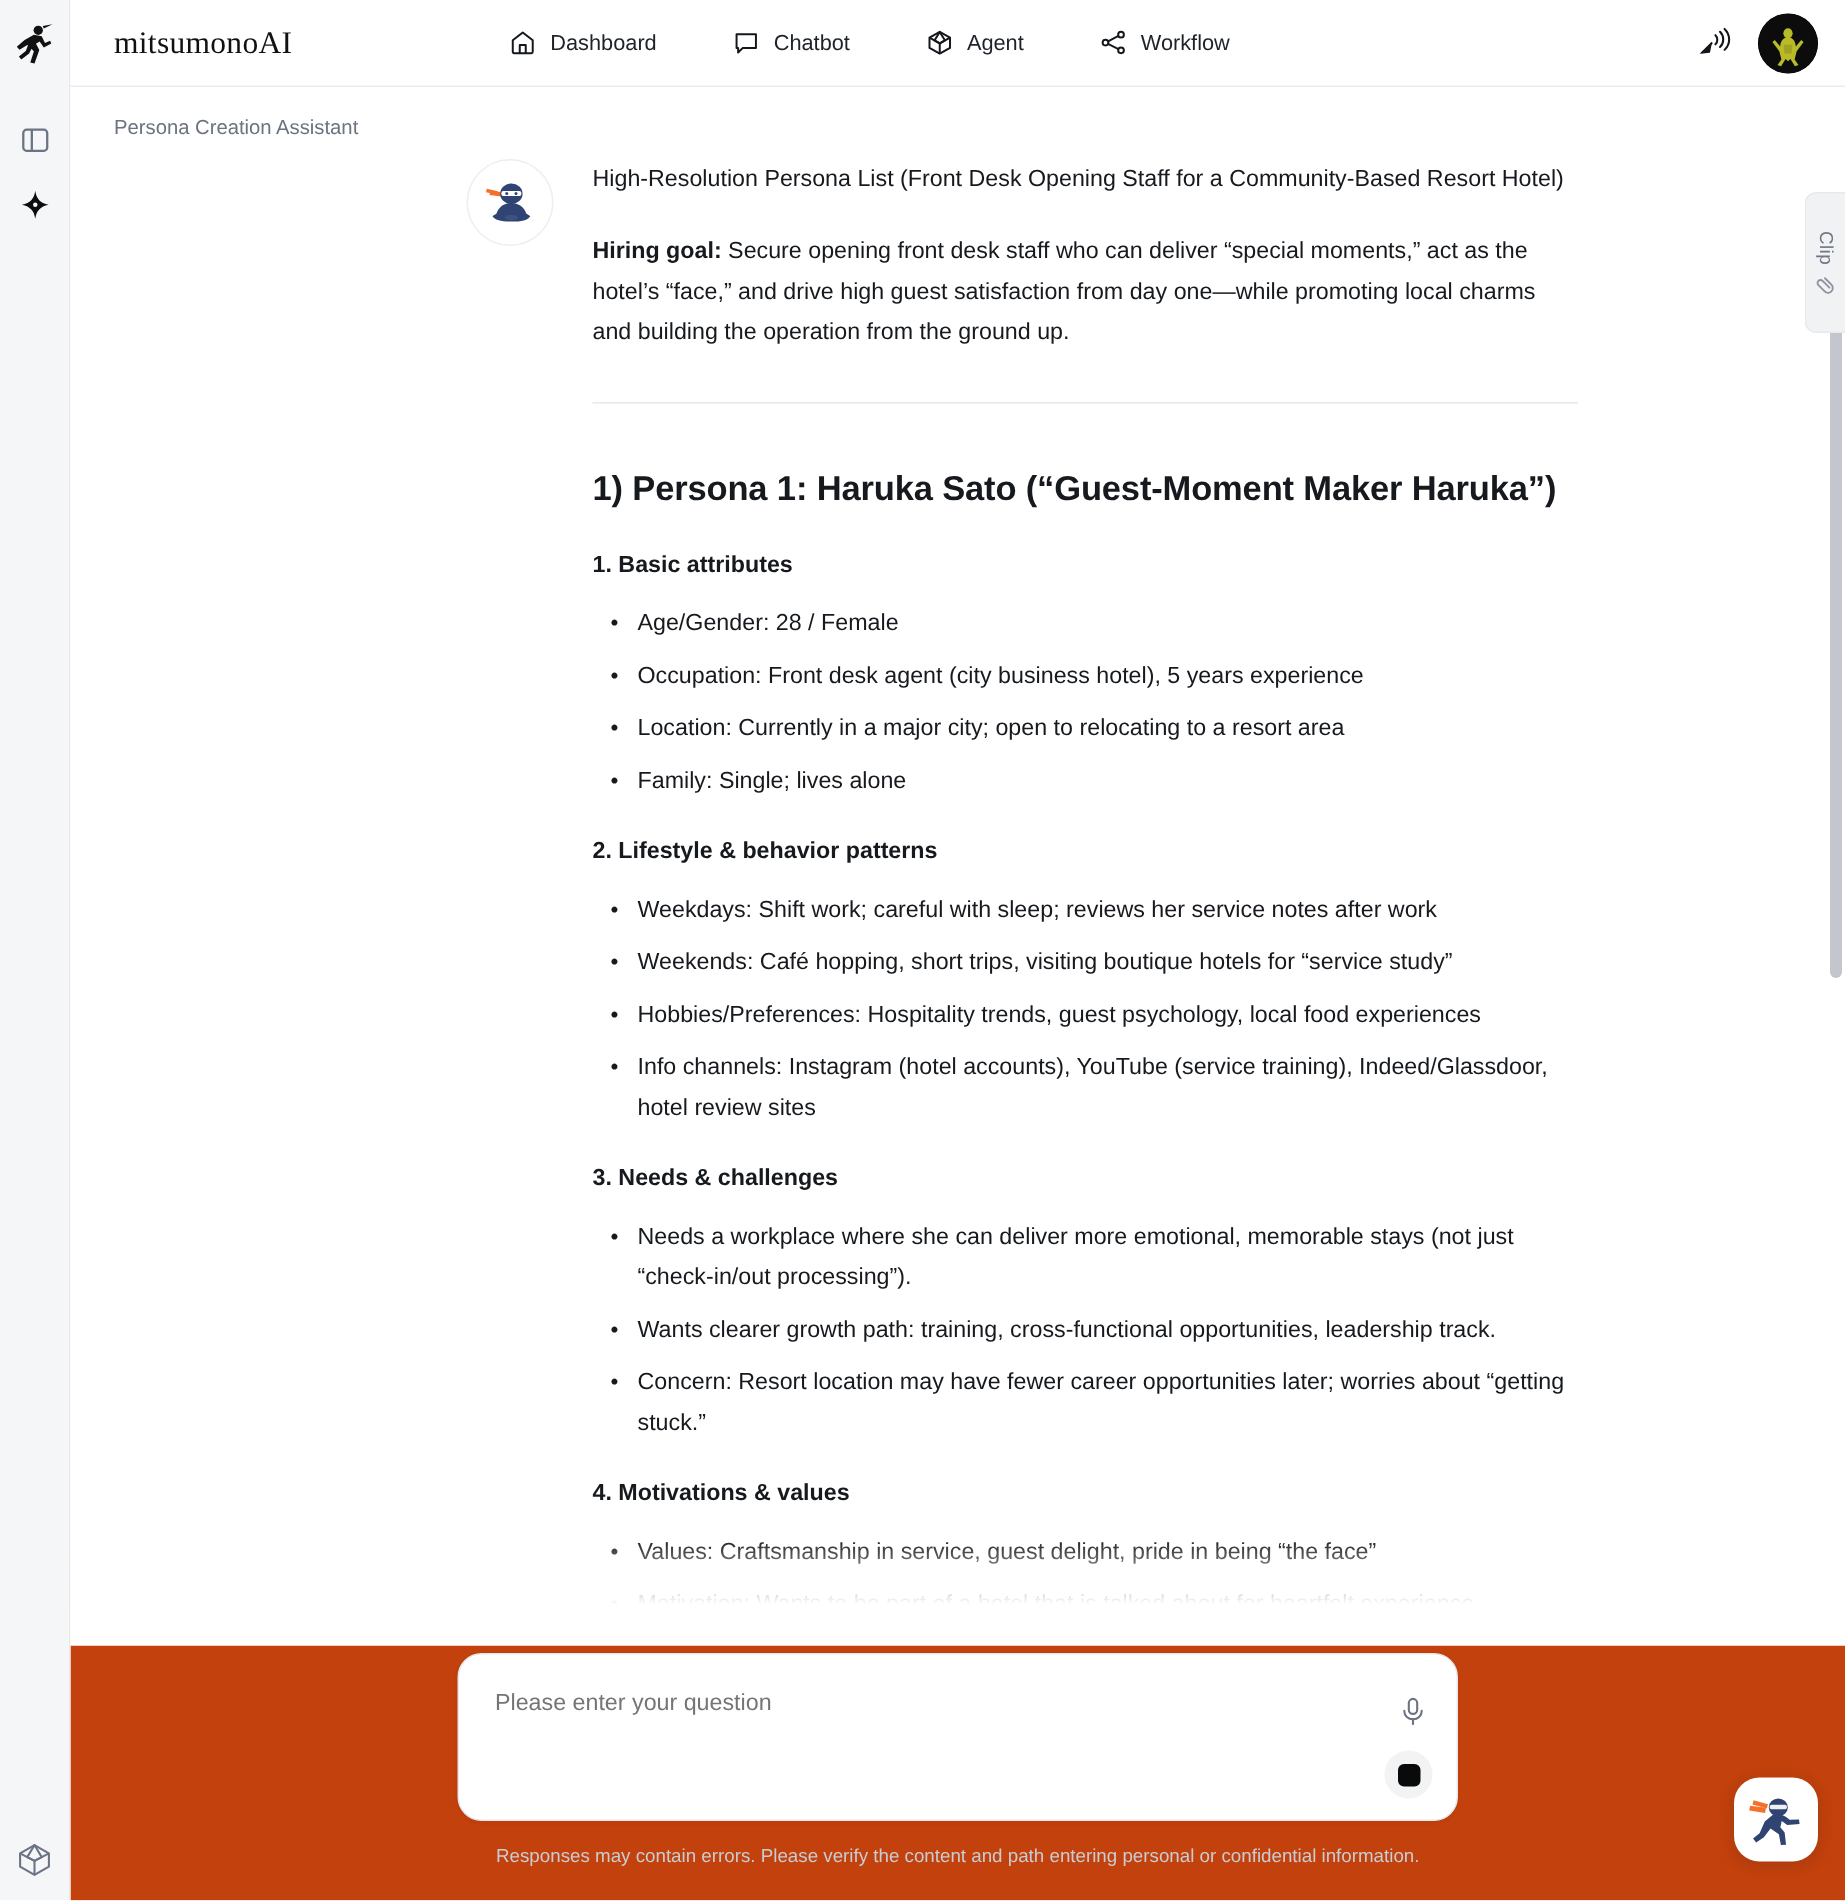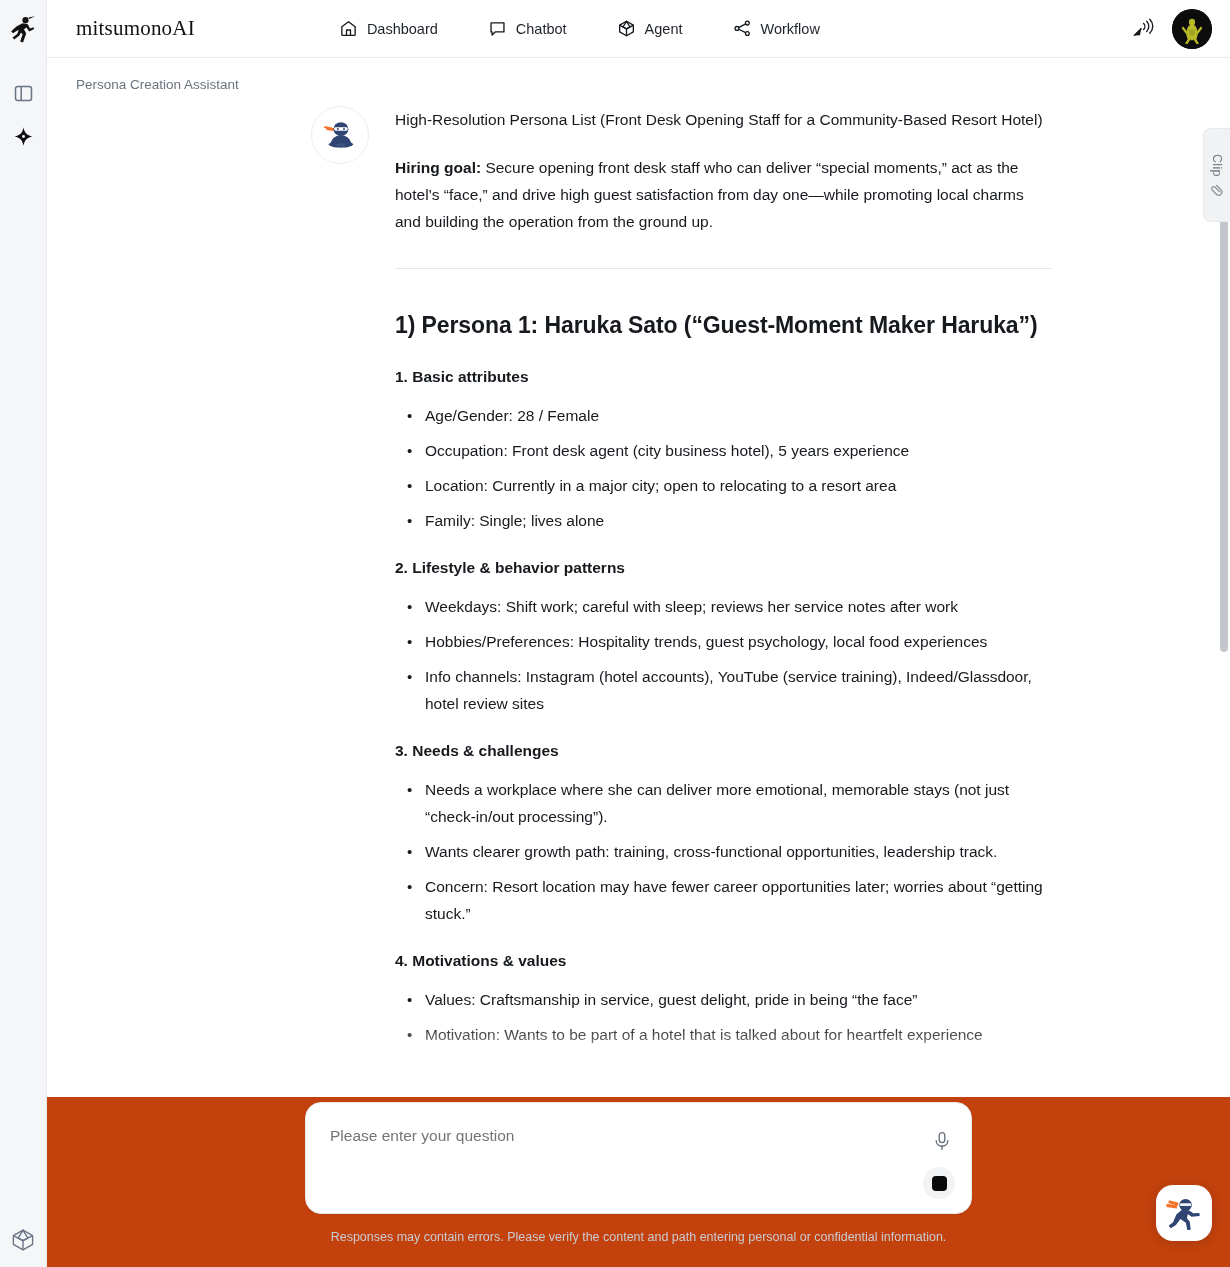--- a/index.html
+++ b/index.html
@@ -327,6 +327,7 @@
             <h3 class="sec">2. Lifestyle &amp; behavior patterns</h3>
             <ul class="bl">
               <li>Weekdays: Shift work; careful with sleep; reviews her service notes after work</li>
+              <li>Weekends: Café hopping, short trips, visiting boutique hotels for “service study”</li>
               <li>Hobbies/Preferences: Hospitality trends, guest psychology, local food experiences</li>
               <li>Info channels: Instagram (hotel accounts), YouTube (service training), Indeed/Glassdoor, hotel review sites</li>
             </ul>

